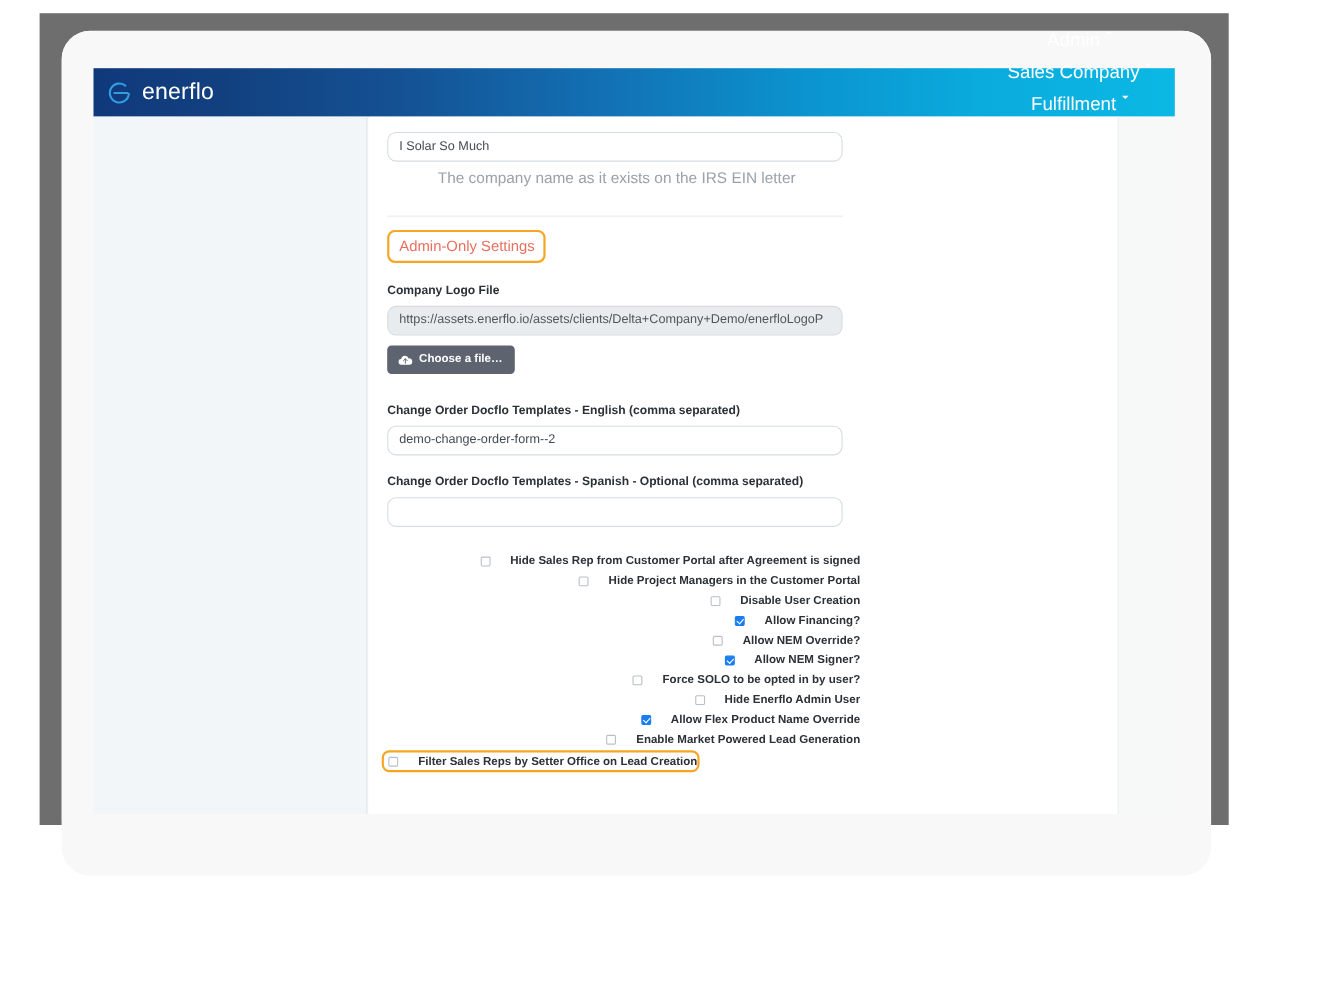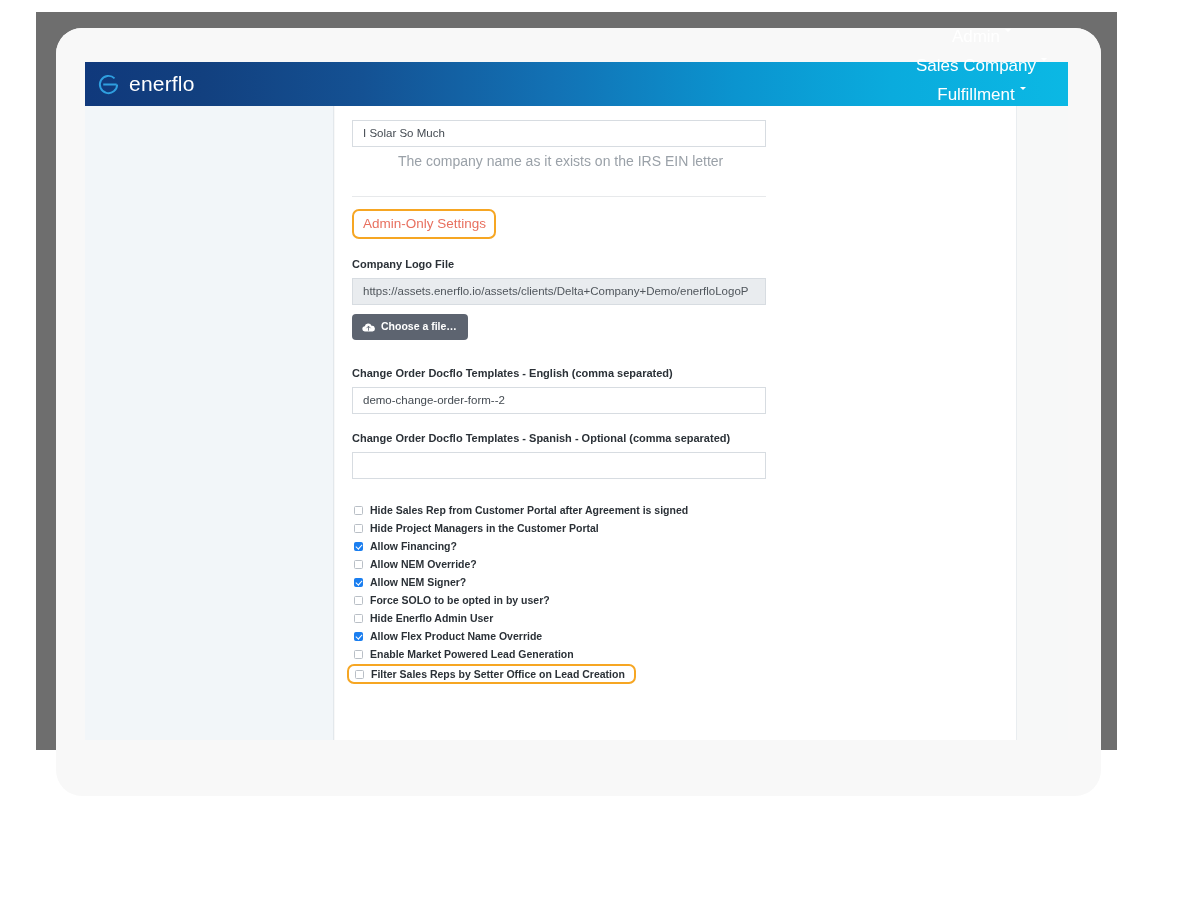--- a/index.html
+++ b/index.html
@@ -191,7 +191,7 @@
     width: 414px;
     height: 27px;
     border: 1px solid #d7dce1;
-    border-radius: 0;
+    border-radius: 8px;
     background: #ffffff;
     color: #444b52;
     font-size: 11.5px;

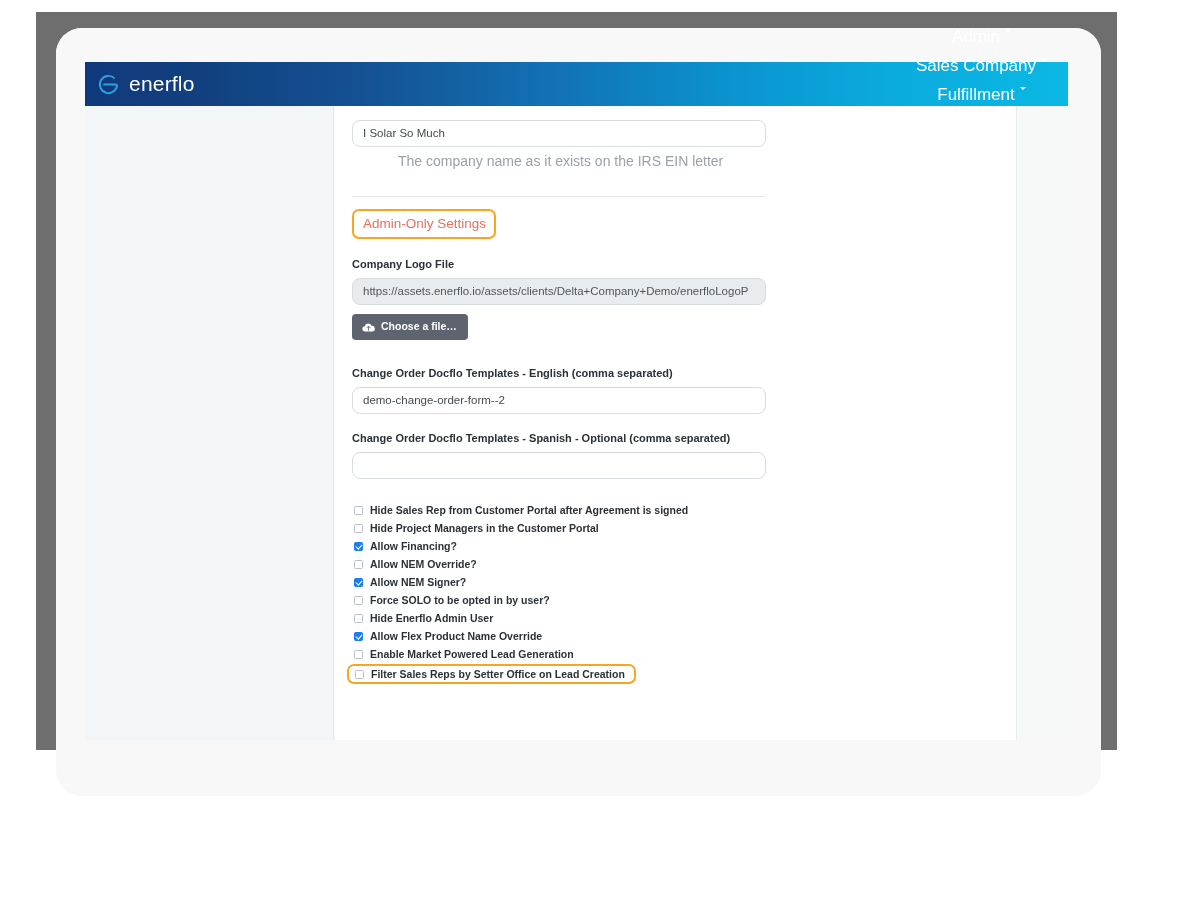--- a/index.html
+++ b/index.html
@@ -269,10 +269,11 @@
   .check-row {
     display: flex;
     align-items: center;
-    gap: 7px;
+    gap: 18px;
     height: 18px;
     padding-left: 2px;
     box-sizing: border-box;
+    justify-content: flex-end;
   }
   .check-row.highlighted {
     border: 2px solid #f6a623;

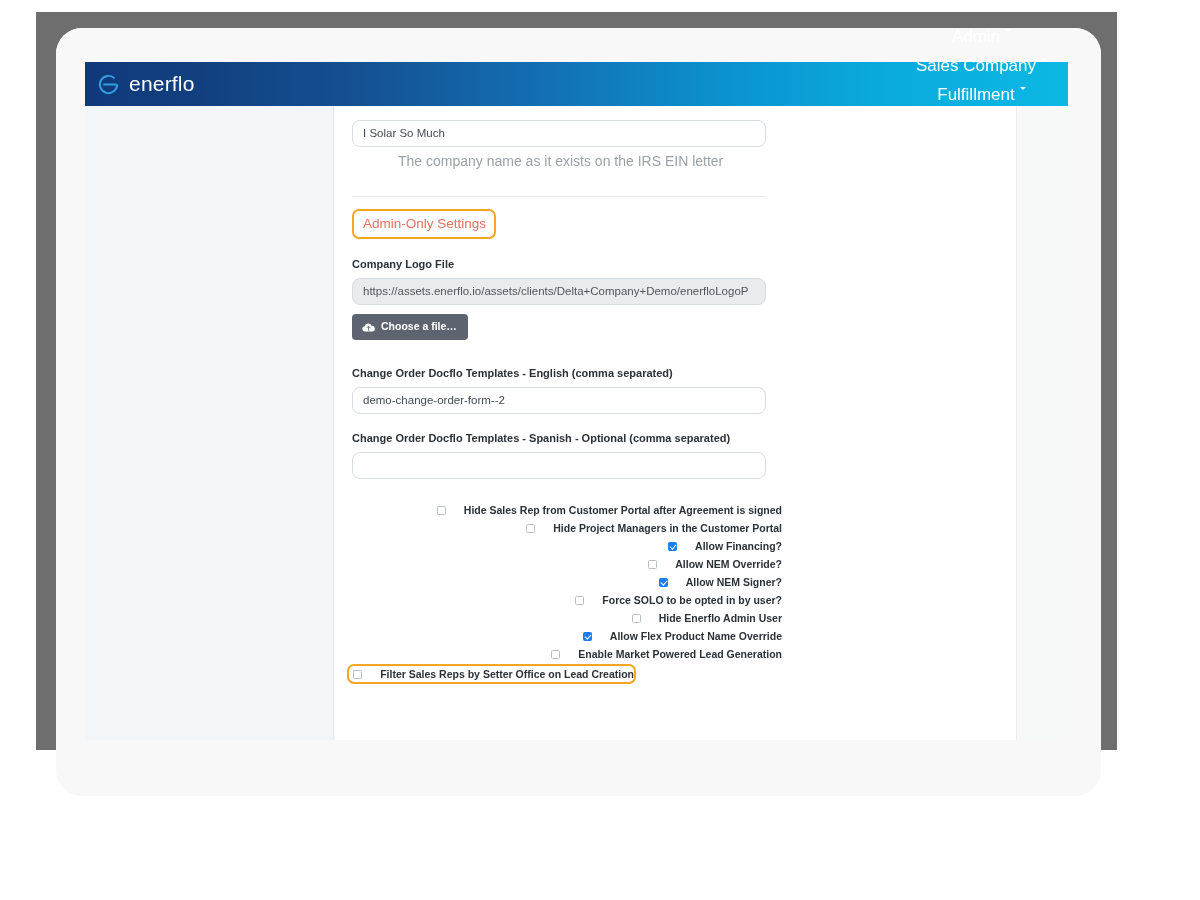--- a/index.html
+++ b/index.html
@@ -428,6 +428,10 @@
               <span class="check-label">Hide Project Managers in the Customer Portal</span>
             </div>
 
+            <div class="check-row">
+              <span class="cbox"></span>
+              <span class="check-label">Disable User Creation</span>
+            </div>
 
             <div class="check-row">
               <span class="cbox checked"></span>

